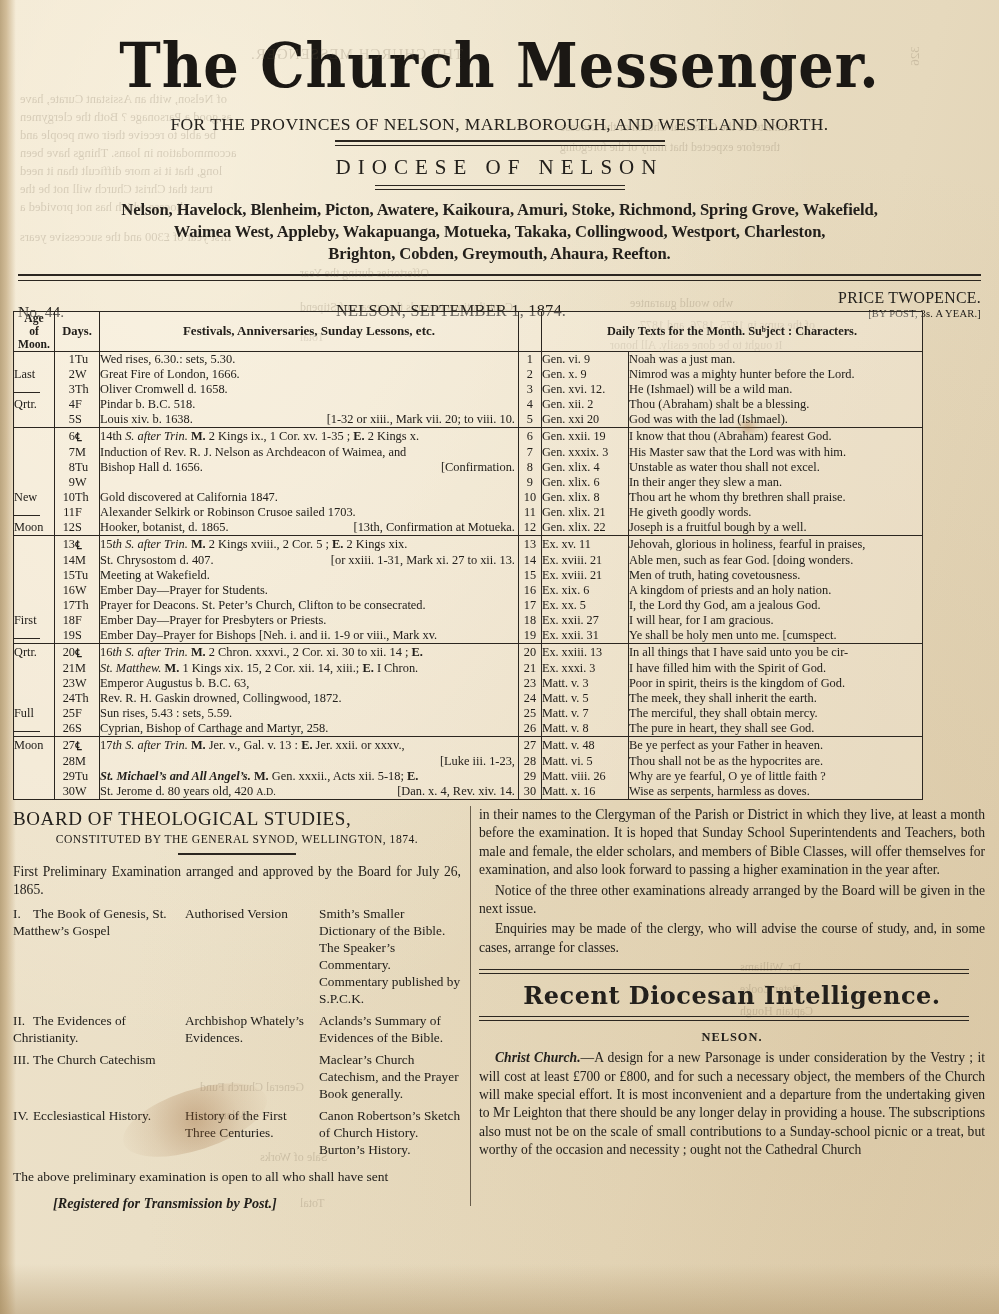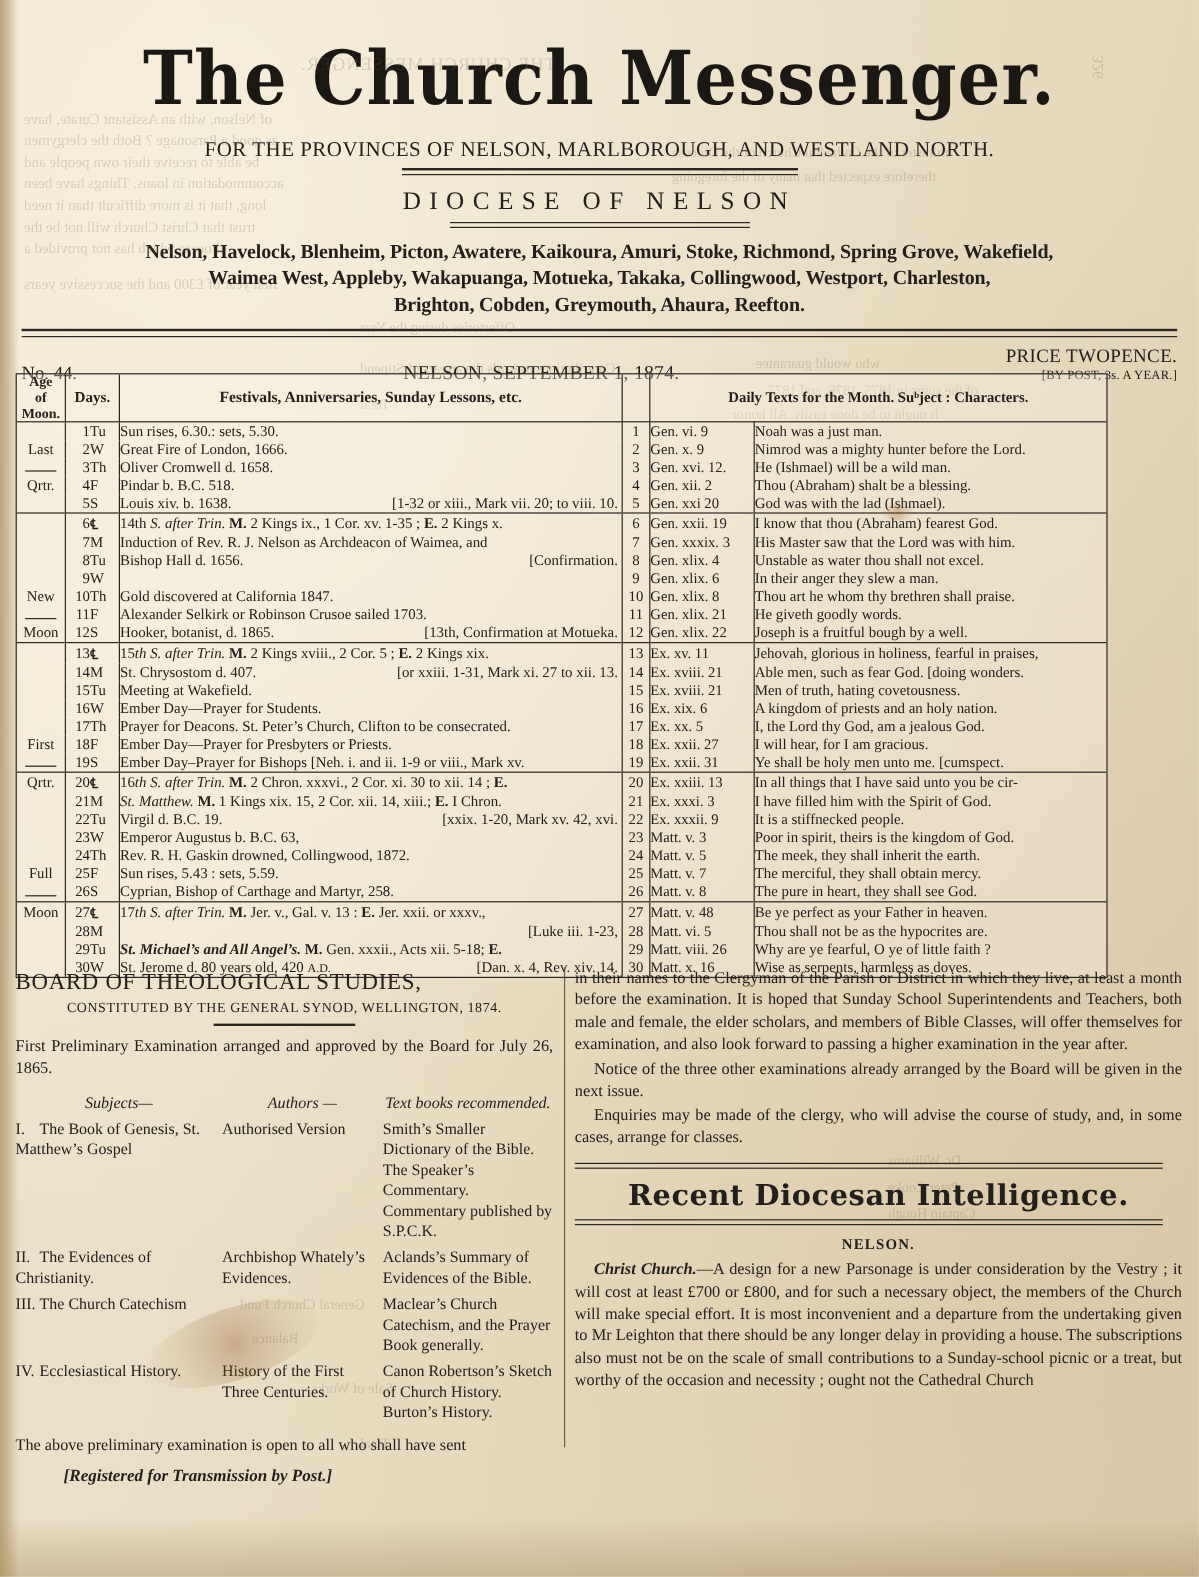--- a/index.html
+++ b/index.html
@@ -283,7 +283,7 @@
             <td class="c-moon"></td>
             <td class="c-dnum">1</td>
             <td class="c-day">Tu</td>
-            <td class="c-fest">Sun rises, 6.30.:  sets, 5.30.</td>
+            <td class="c-fest">Wed rises, 6.30.:  sets, 5.30.</td>
             <td class="c-num2">1</td>
             <td class="c-ref">Gen. vi. 9</td>
             <td class="c-text">Noah was a just man.</td>

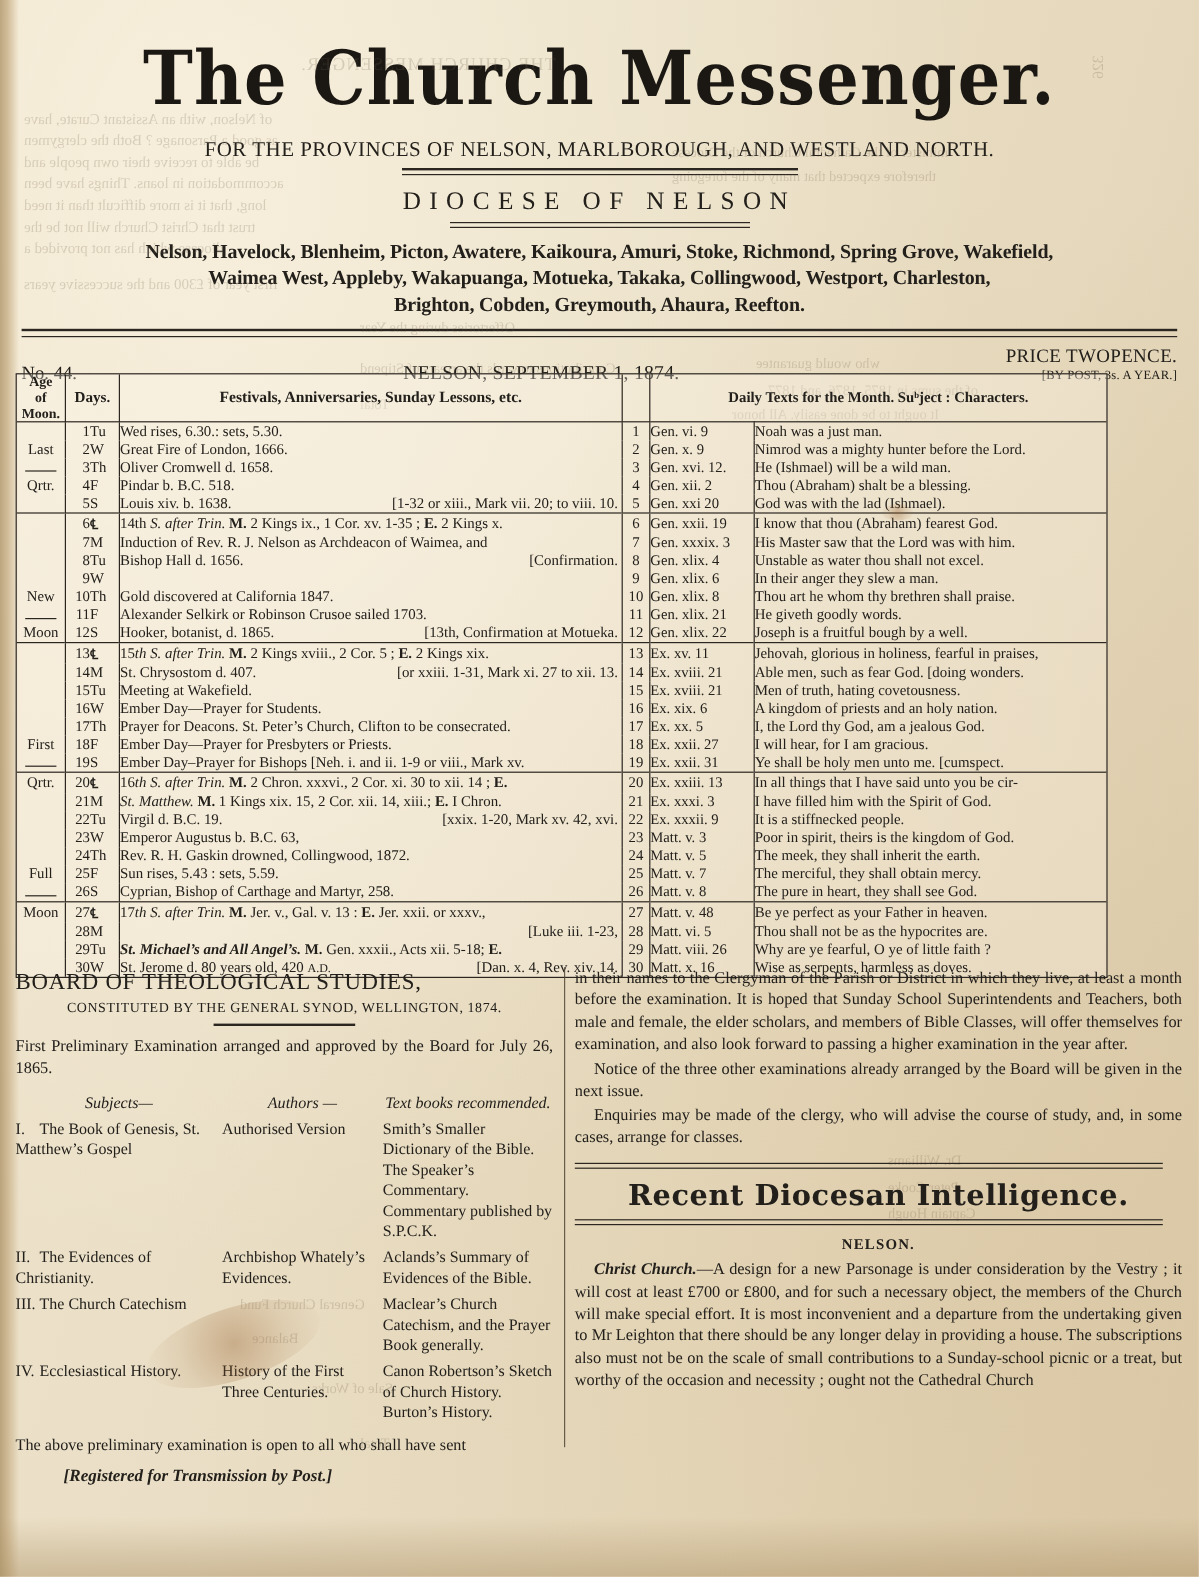--- a/index.html
+++ b/index.html
@@ -141,7 +141,7 @@
     padding:4px 0;
   }
   .c-moon{
-    width:40px;text-align:center;font-size:12.3px;
+    width:40px;font-size:12.3px;
     border-right:1.1px solid #2b2620;
     line-height:1.0;
   }

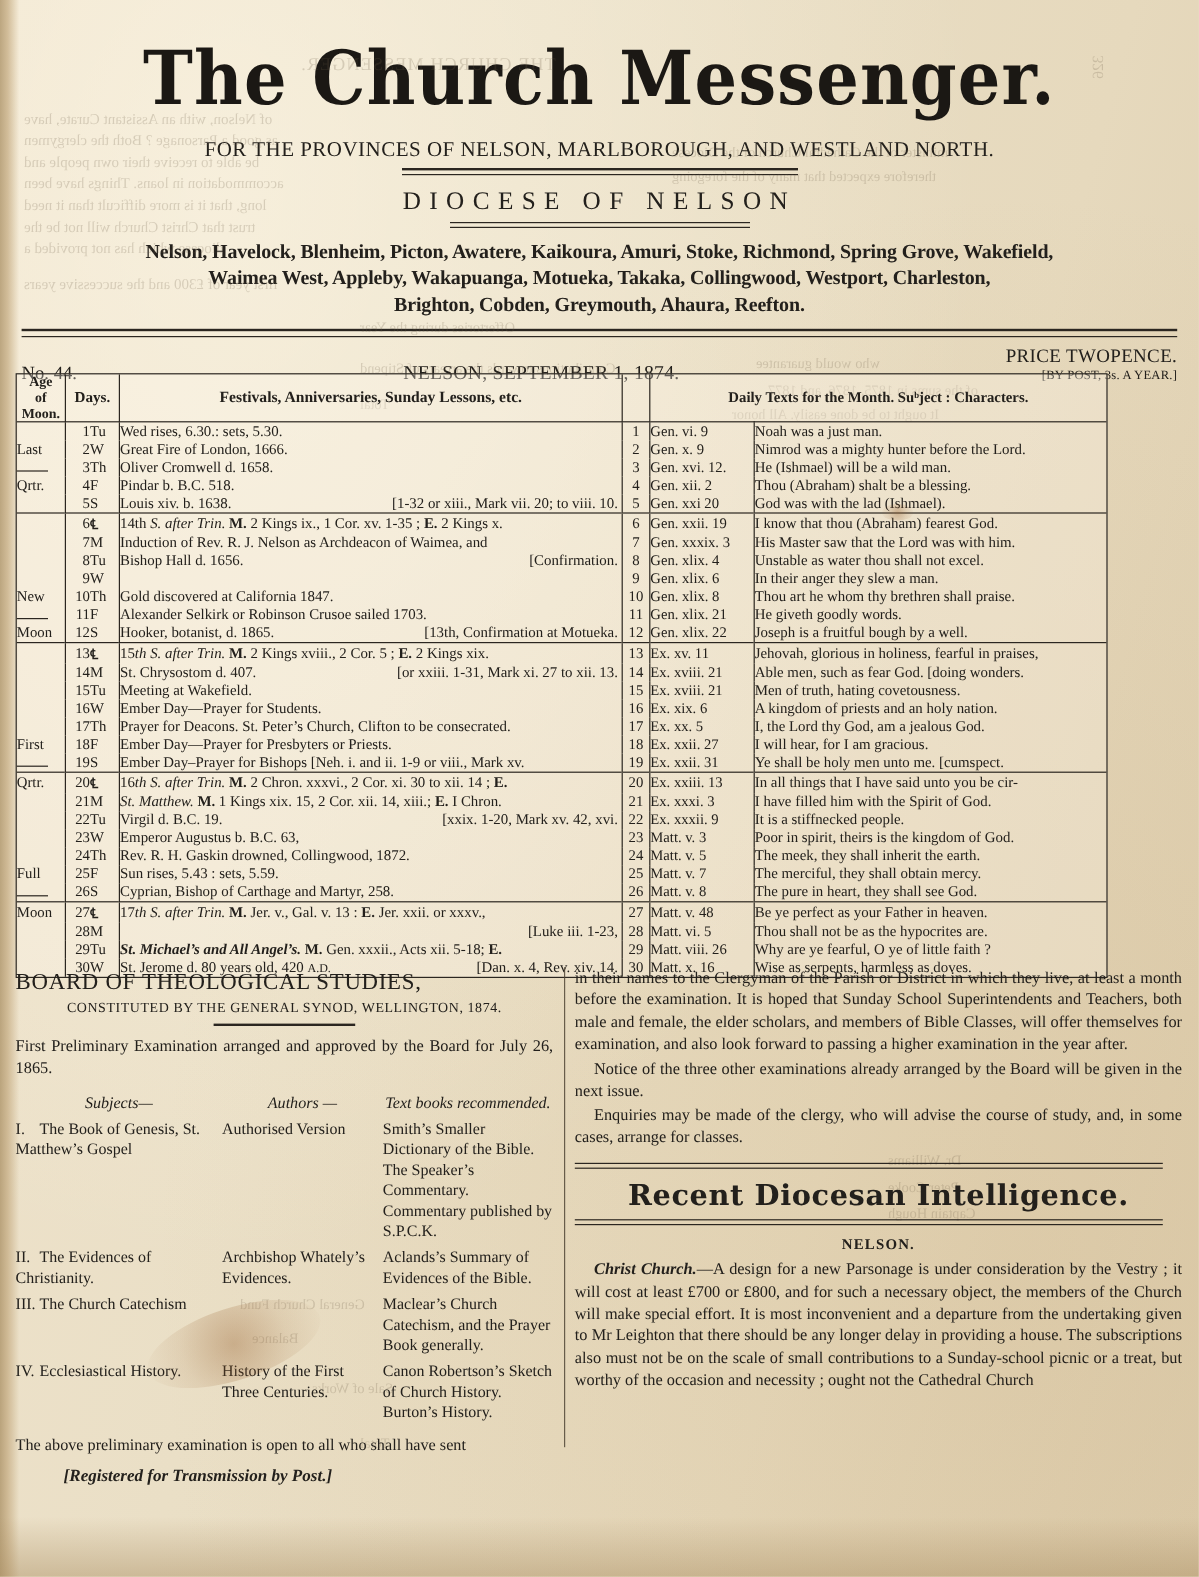--- a/index.html
+++ b/index.html
@@ -470,15 +470,6 @@
           </tr>
           <tr>
             <td class="c-moon"></td>
-            <td class="c-dnum">22</td>
-            <td class="c-day">Tu</td>
-            <td class="c-fest">Virgil d. B.C. 19.<span class="fest-right">[xxix. 1-20, Mark xv. 42, xvi.</span></td>
-            <td class="c-num2">22</td>
-            <td class="c-ref">Ex. xxxii. 9</td>
-            <td class="c-text">It is a stiffnecked people.</td>
-          </tr>
-          <tr>
-            <td class="c-moon"></td>
             <td class="c-dnum">23</td>
             <td class="c-day">W</td>
             <td class="c-fest">Emperor Augustus b. B.C. 63,</td>

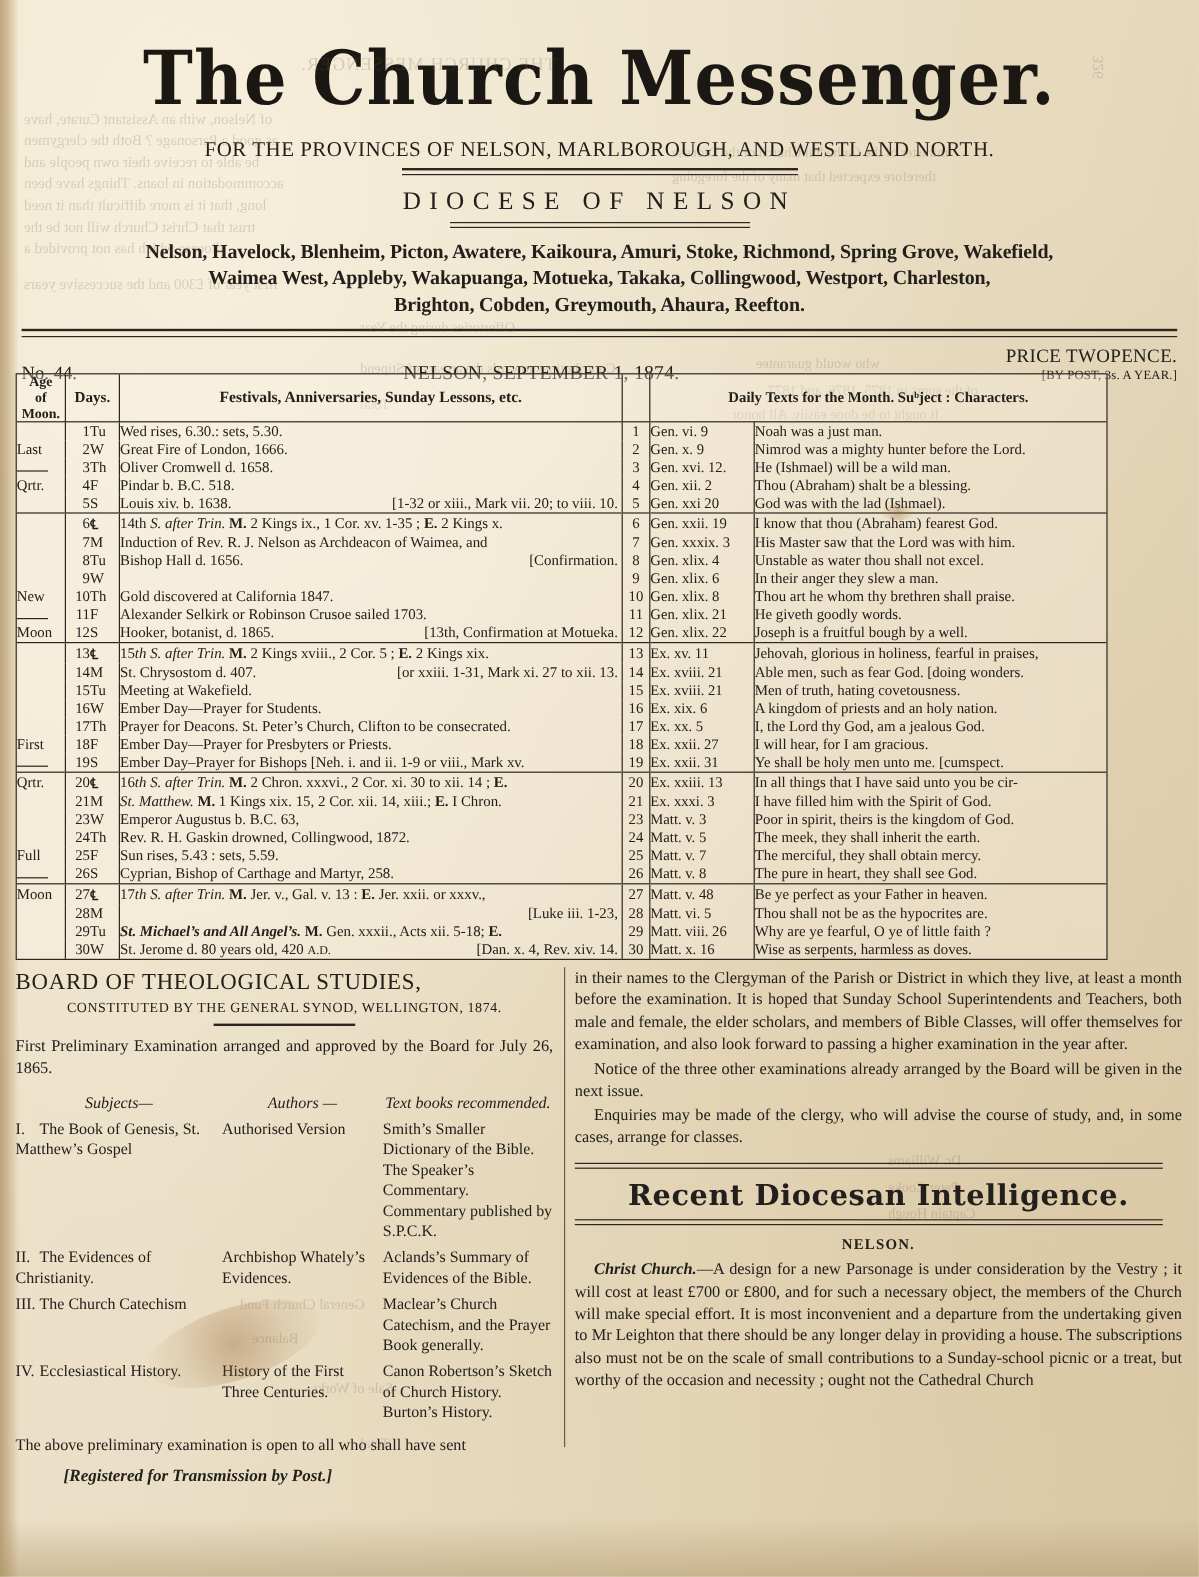--- a/index.html
+++ b/index.html
@@ -555,11 +555,6 @@
       <div class="shortrule"></div>
       <div class="bts-para">First Preliminary Examination arranged and  approved  by  the  Board for July 26, 1865.</div>
 
-      <div class="hdrow">
-        <div class="hc1">Subjects—</div>
-        <div class="hc2">Authors —</div>
-        <div class="hc3">Text books recommended.</div>
-      </div>
 
       <div id="subjrows">
           <div class="srow">

